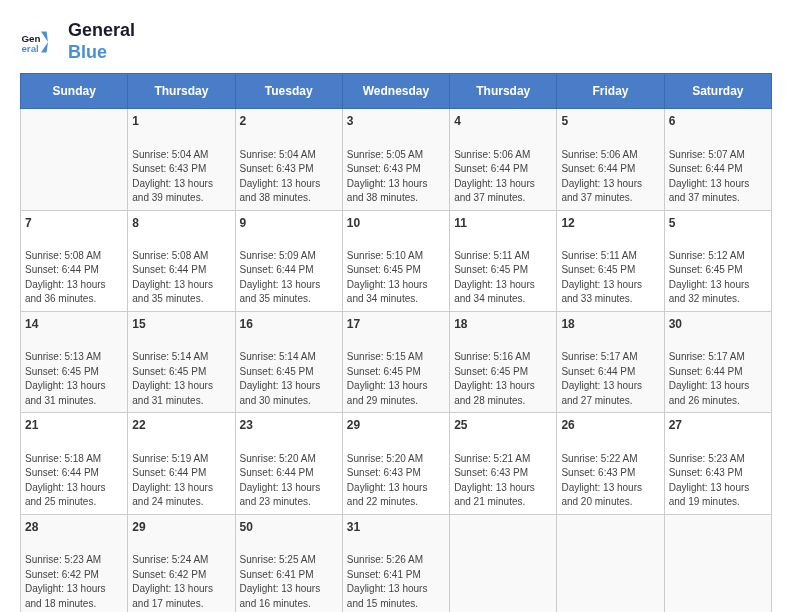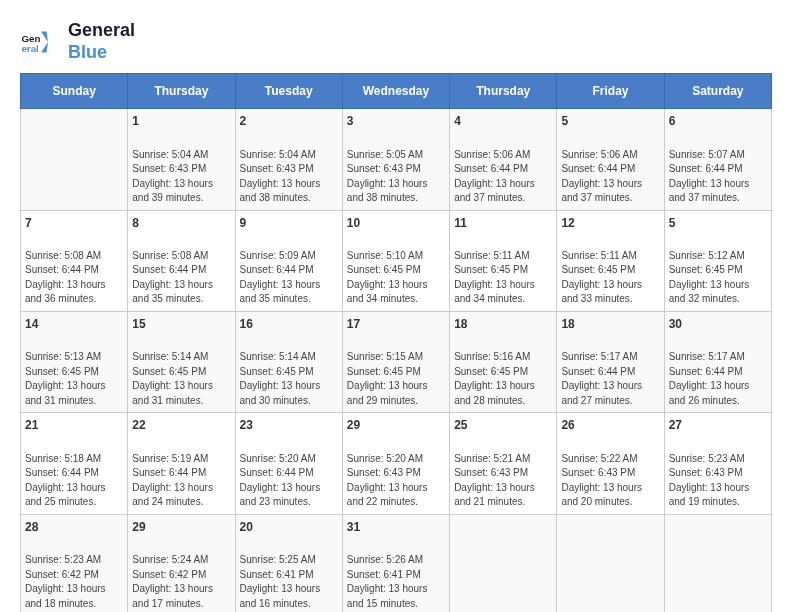--- a/index.html
+++ b/index.html
@@ -238,7 +238,7 @@
           <div class="day-info">Sunrise: 5:24 AM<br>Sunset: 6:42 PM<br>Daylight: 13 hours and 17 minutes.</div>
         </td>
         <td>
-          <span class="day-number">20</span>
+          <span class="day-number">50</span>
           <div class="day-info">Sunrise: 5:25 AM<br>Sunset: 6:41 PM<br>Daylight: 13 hours and 16 minutes.</div>
         </td>
         <td>

